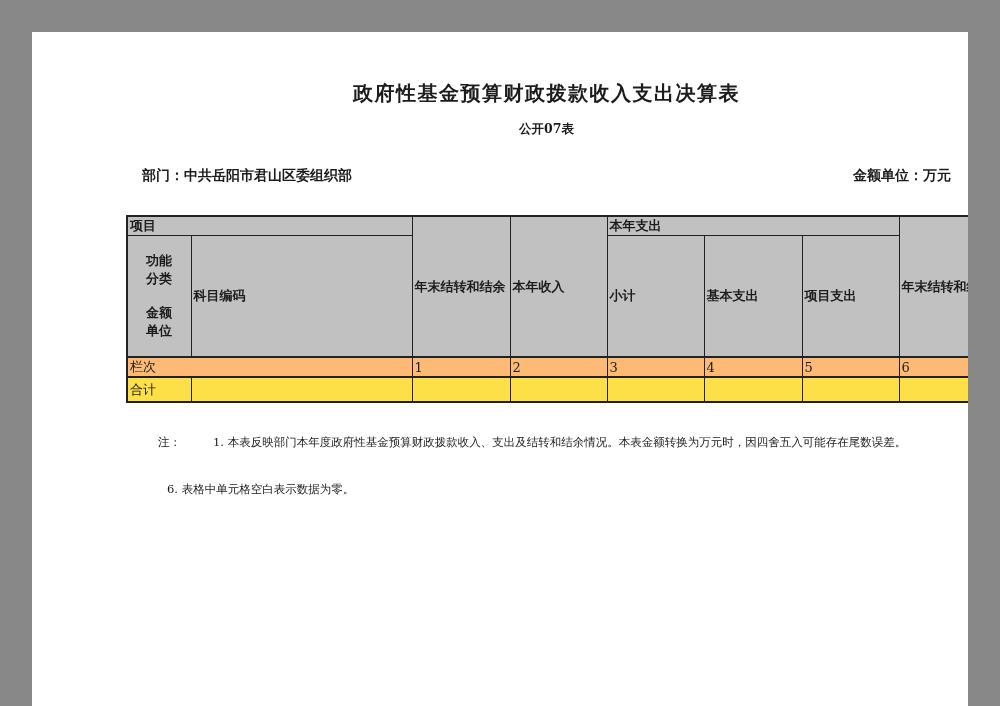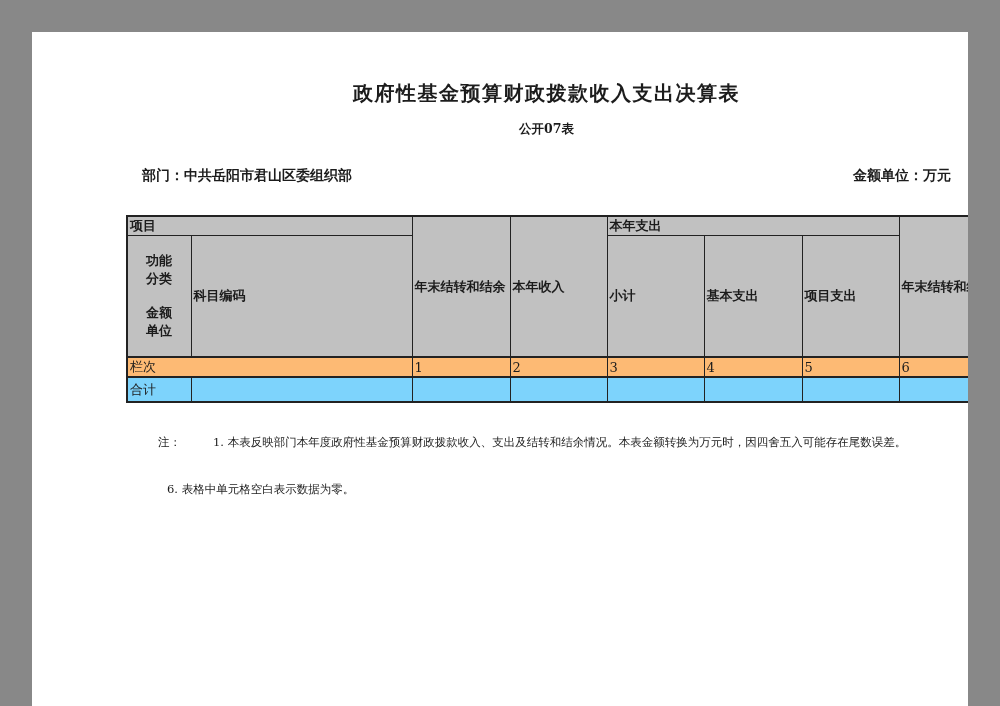--- a/index.html
+++ b/index.html
@@ -60,7 +60,7 @@
   tr.hrow1 td { height: 17px; }
   tr.hrow2 td { height: 55px; }
   tr.lanci td { height: 18px; border-top: 2px solid #222; border-bottom: 2px solid #222; }
-  tr.body-row td { height: 25px; background: #7dd3fc; }
+  tr.body-row td { height: 25px; background: #fde047; }
   td.hd { background: #c1c1c1; font-weight: bold; }
   td.hd-light { background: #fdba74; font-weight: normal; font-size: 12.5px; }
   td.row-label {

